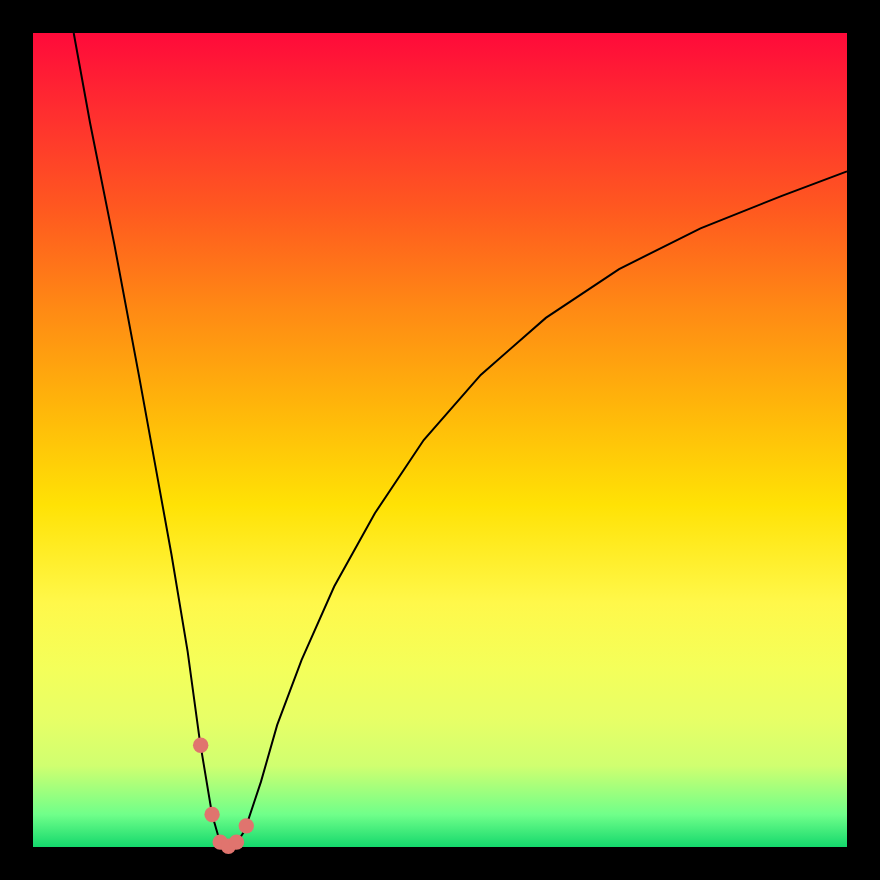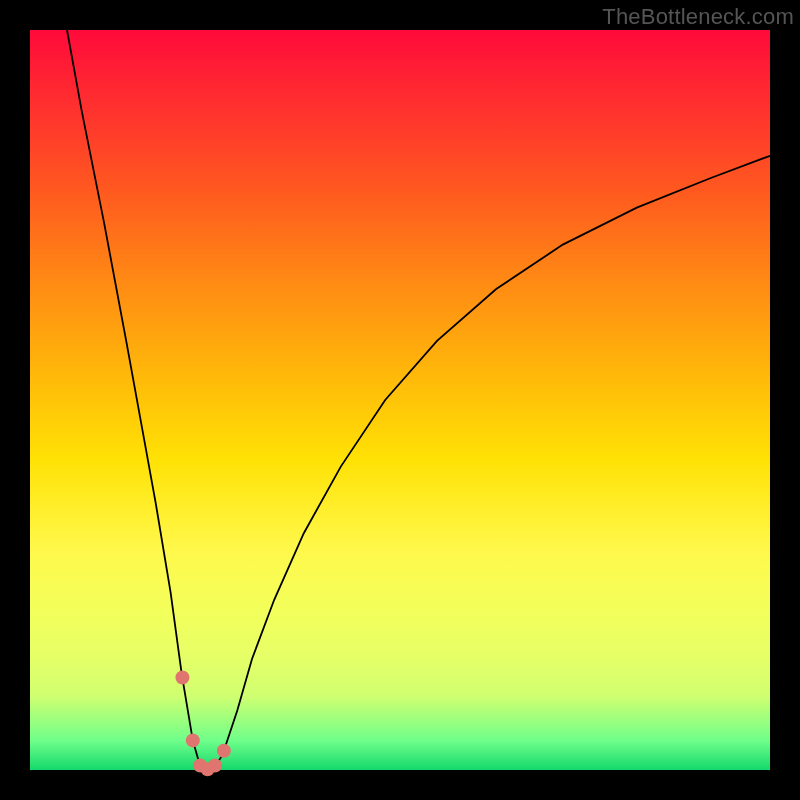--- a/index.html
+++ b/index.html
@@ -67,7 +67,6 @@
 <body>
 
 <div class="frame">
-  <div class="watermark">TheBottleneck.com</div>
   <div class="plot">
     <svg viewBox="0 0 740 740">
       <path id="curve-path" class="curve" d="M37.00 0.00 L51.80 81.40 L74.00 192.40 L96.20 310.80 L111.00 392.20 L125.80 473.60 L140.60 562.40 L151.70 643.80 L162.80 710.40 L170.20 736.30 L177.60 740.00 L185.00 736.30 L192.40 725.20 L207.20 680.80 L222.00 629.00 L244.20 569.80 L273.80 503.20 L310.80 436.60 L355.20 370.00 L407.00 310.80 L466.20 259.00 L532.80 214.60 L606.80 177.60 L680.80 148.00 L740.00 125.80"></path>

